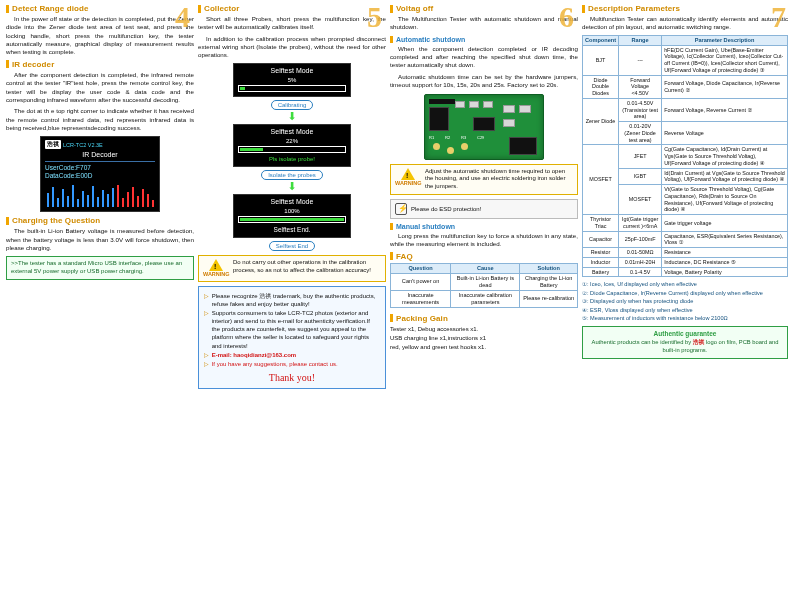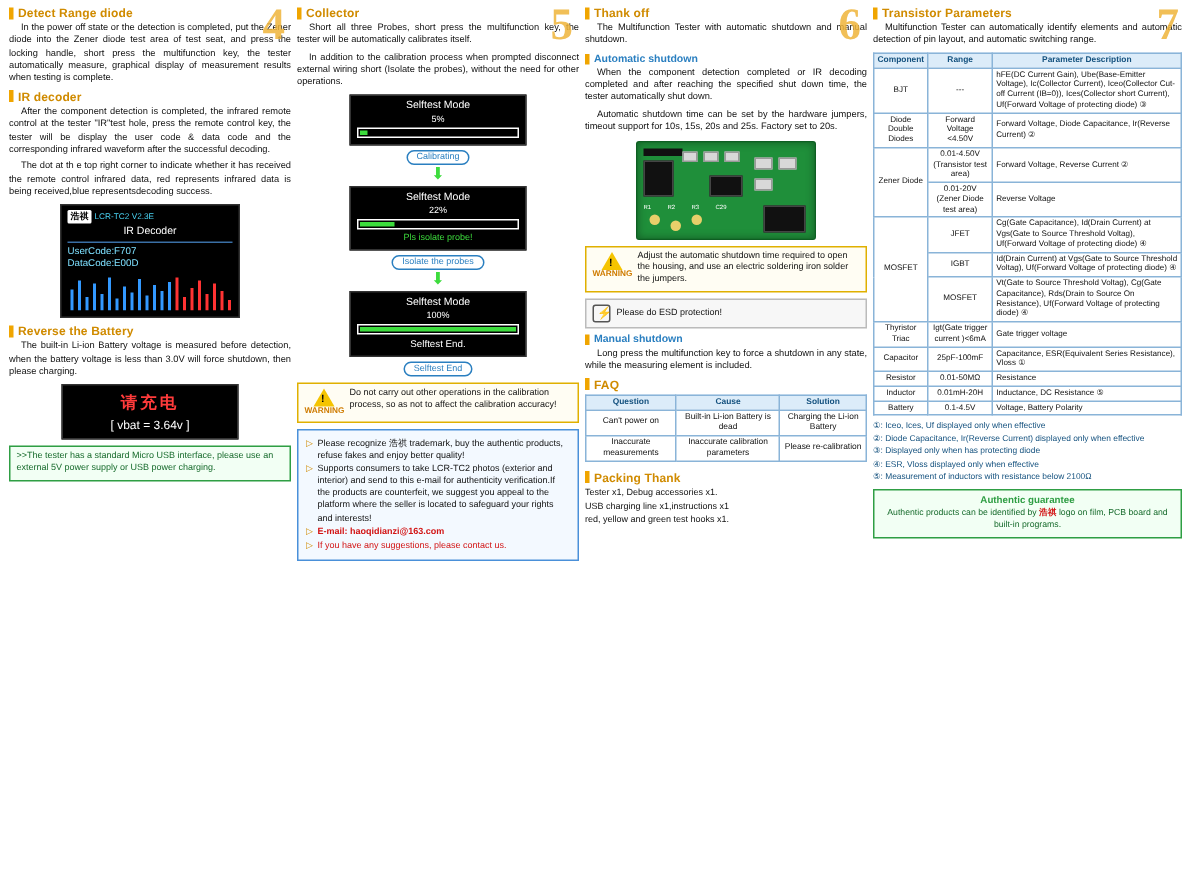--- a/index.html
+++ b/index.html
@@ -299,7 +299,7 @@
   <div class="col c3">
     <div class="bignum" style="right:4px; top:-4px;">6</div>
 
-    <h2 class="sec">Thank off</h2>
+    <h2 class="sec">Voltag off</h2>
     <p>The Multifunction Tester with automatic shutdown and manual shutdown.</p>
 
     <h3 class="sub">Automatic shutdown</h3>

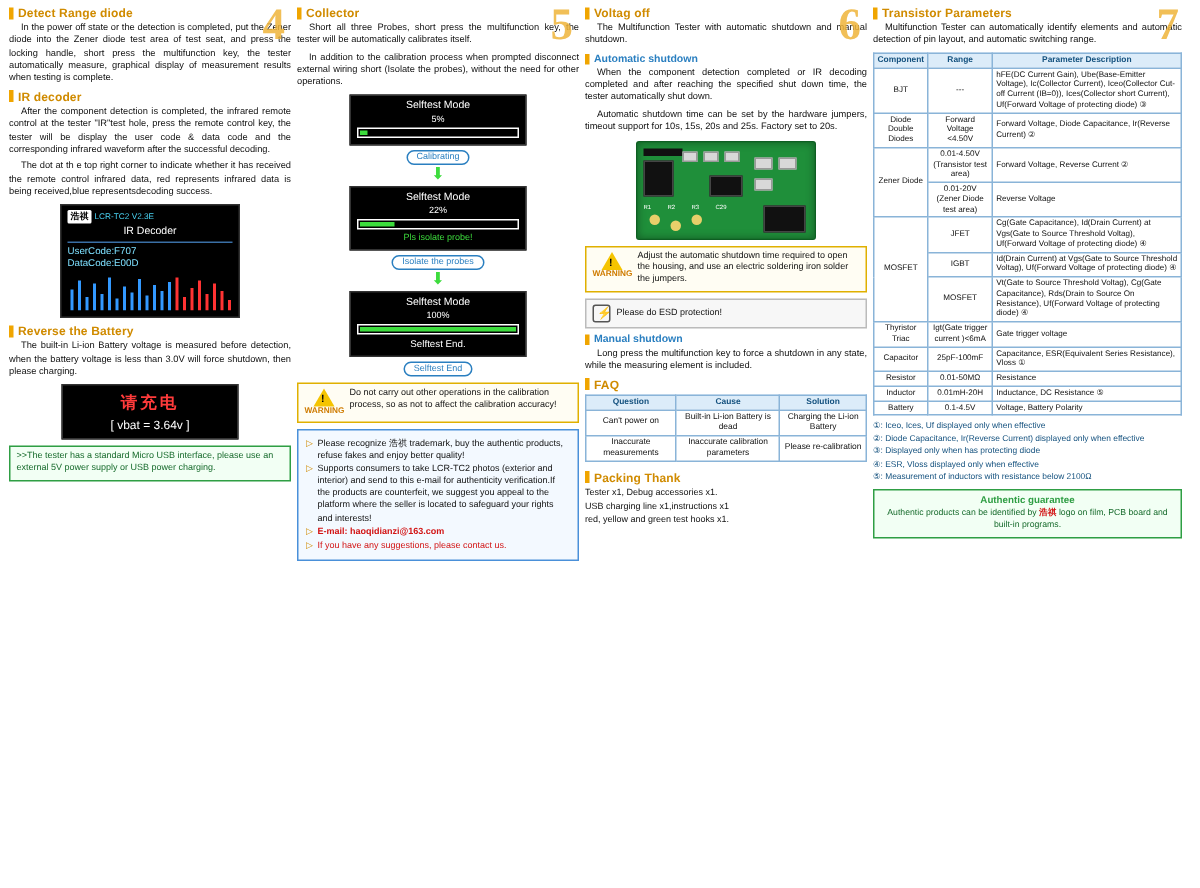--- a/index.html
+++ b/index.html
@@ -376,7 +376,7 @@
   <div class="col c4">
     <div class="bignum" style="right:2px; top:-4px;">7</div>
 
-    <h2 class="sec">Transistor Parameters</h2>
+    <h2 class="sec">Description Parameters</h2>
     <p>Multifunction Tester can automatically identify elements and automatic detection of pin layout, and automatic switching range.</p>
 
     <table class="param">

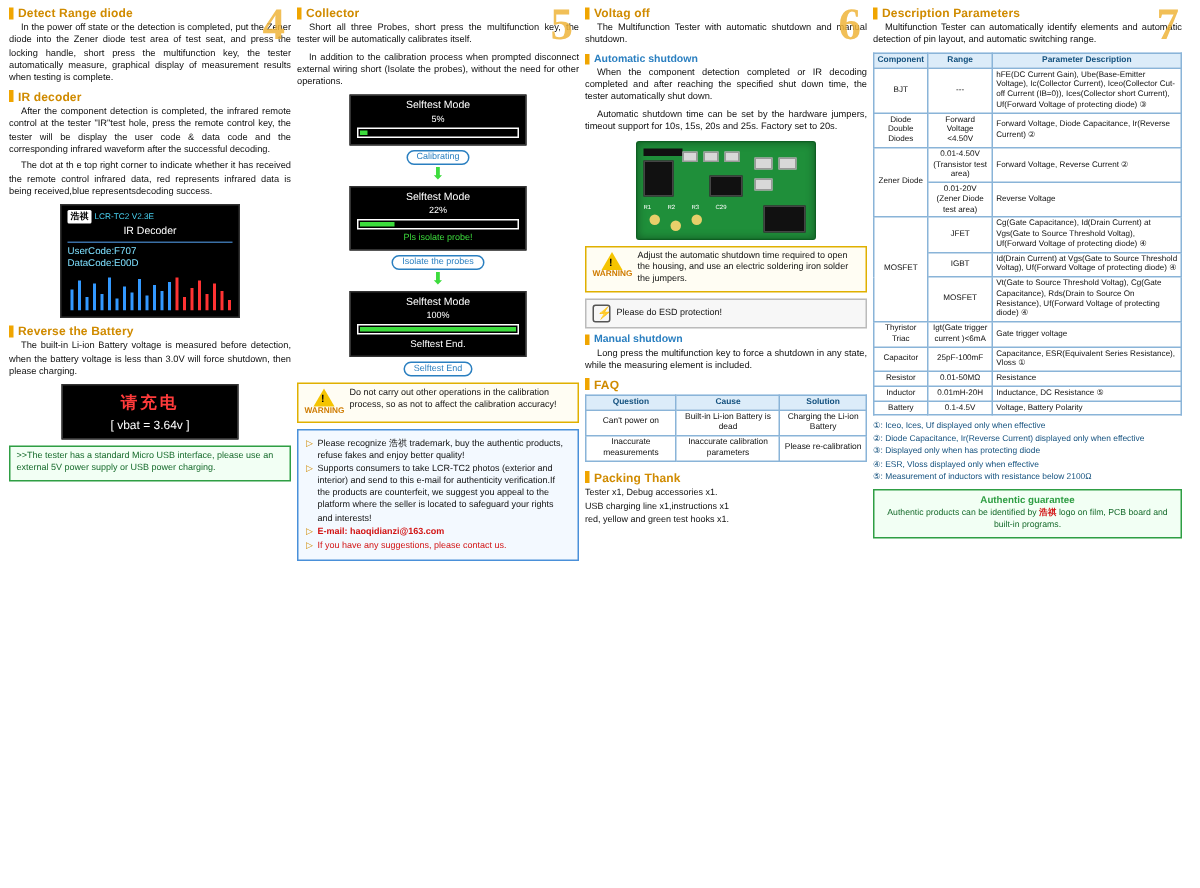--- a/index.html
+++ b/index.html
@@ -213,7 +213,7 @@
       </div>
     </div>
 
-    <h2 class="sec">Reverse the Battery</h2>
+    <h2 class="sec">Charging the Question</h2>
     <p>The built-in Li-ion Battery voltage is measured before detection, when the battery voltage is less than 3.0V will force shutdown, then please charging.</p>
 
     <div class="volt-oled">

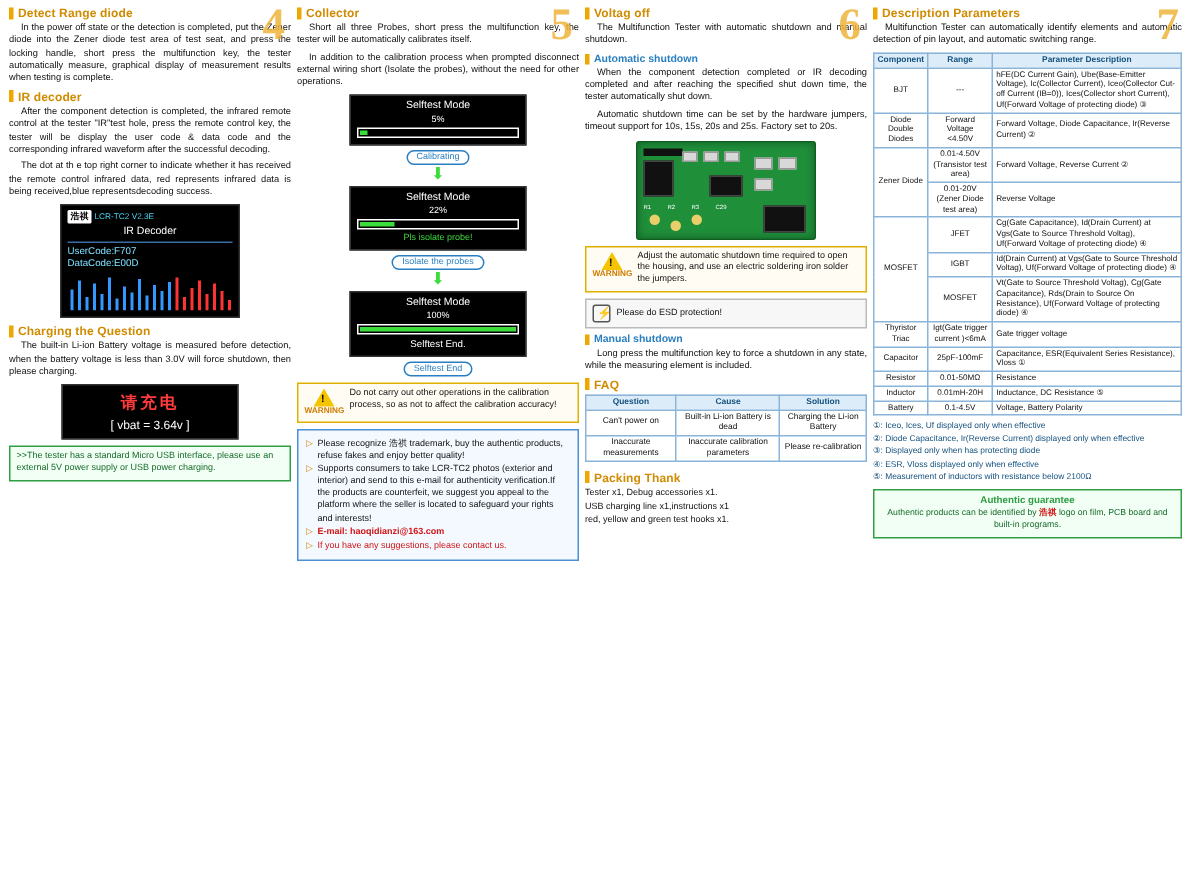--- a/index.html
+++ b/index.html
@@ -216,10 +216,6 @@
     <h2 class="sec">Charging the Question</h2>
     <p>The built-in Li-ion Battery voltage is measured before detection, when the battery voltage is less than 3.0V will force shutdown, then please charging.</p>
 
-    <div class="volt-oled">
-      <div class="cn">请充电</div>
-      <div class="val">[ vbat = 3.64v ]</div>
-    </div>
 
     <div class="greenbox">&gt;&gt;The tester has a standard Micro USB interface, please use an external 5V power supply or  USB power charging.</div>
   </div>

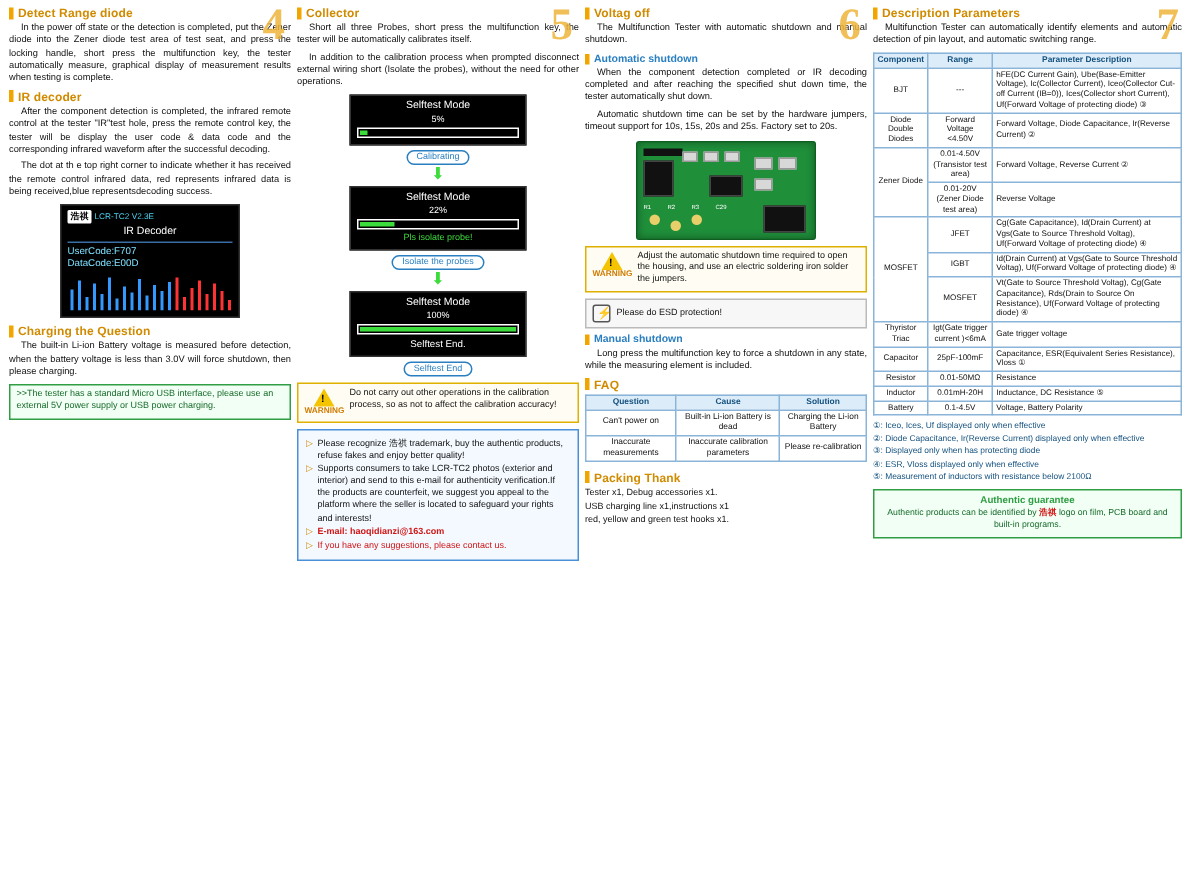--- a/index.html
+++ b/index.html
@@ -361,7 +361,7 @@
       </tbody>
     </table>
 
-    <h2 class="sec" style="margin-top:6px;">Packing Thank</h2>
+    <h2 class="sec" style="margin-top:6px;">Packing Gain</h2>
     <div class="packing">
       <div>Tester x1, Debug accessories x1.</div>
       <div>USB charging line x1,instructions x1</div>

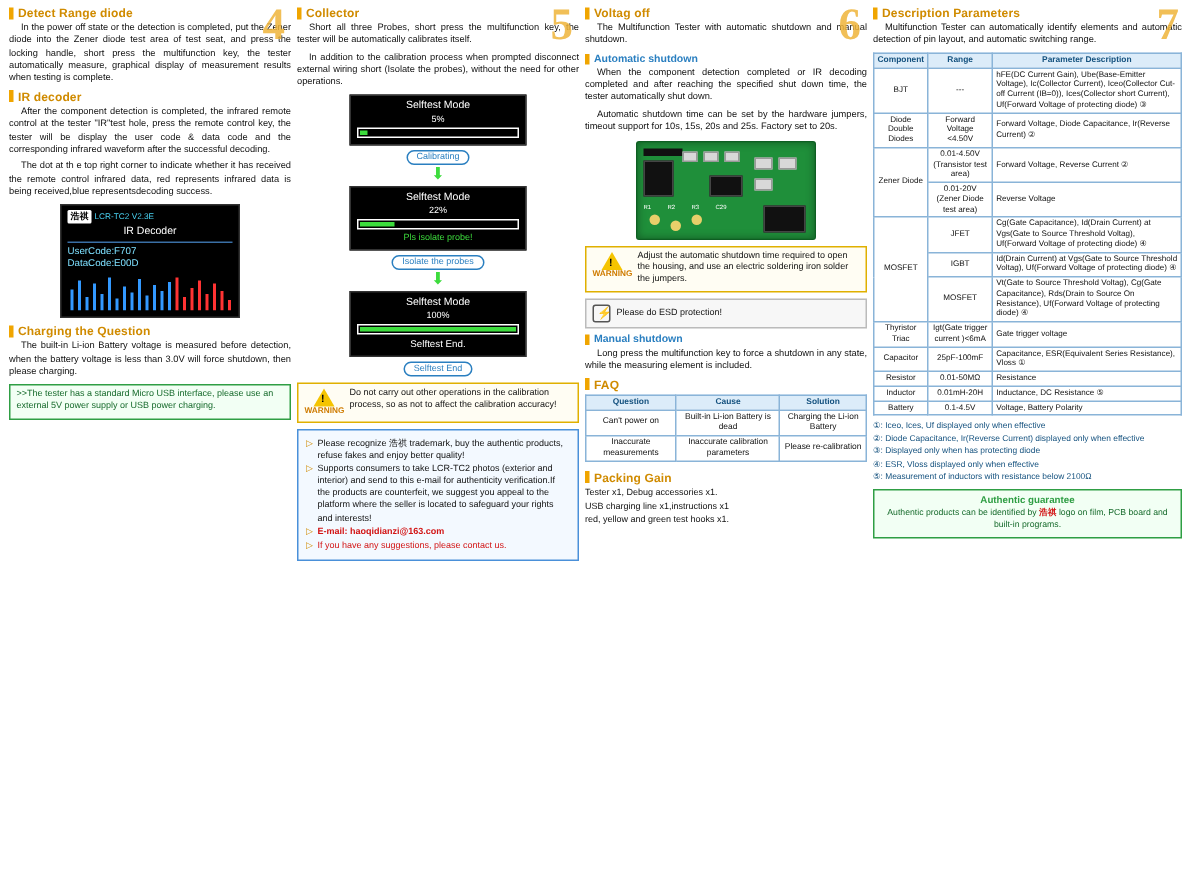--- a/index.html
+++ b/index.html
@@ -289,6 +289,7 @@
         <span class="ic">▷</span>
         <span class="red">If you have any suggestions, please contact us.</span>
       </div>
+      <div class="thanks">Thank you!</div>
     </div>
   </div>
 

